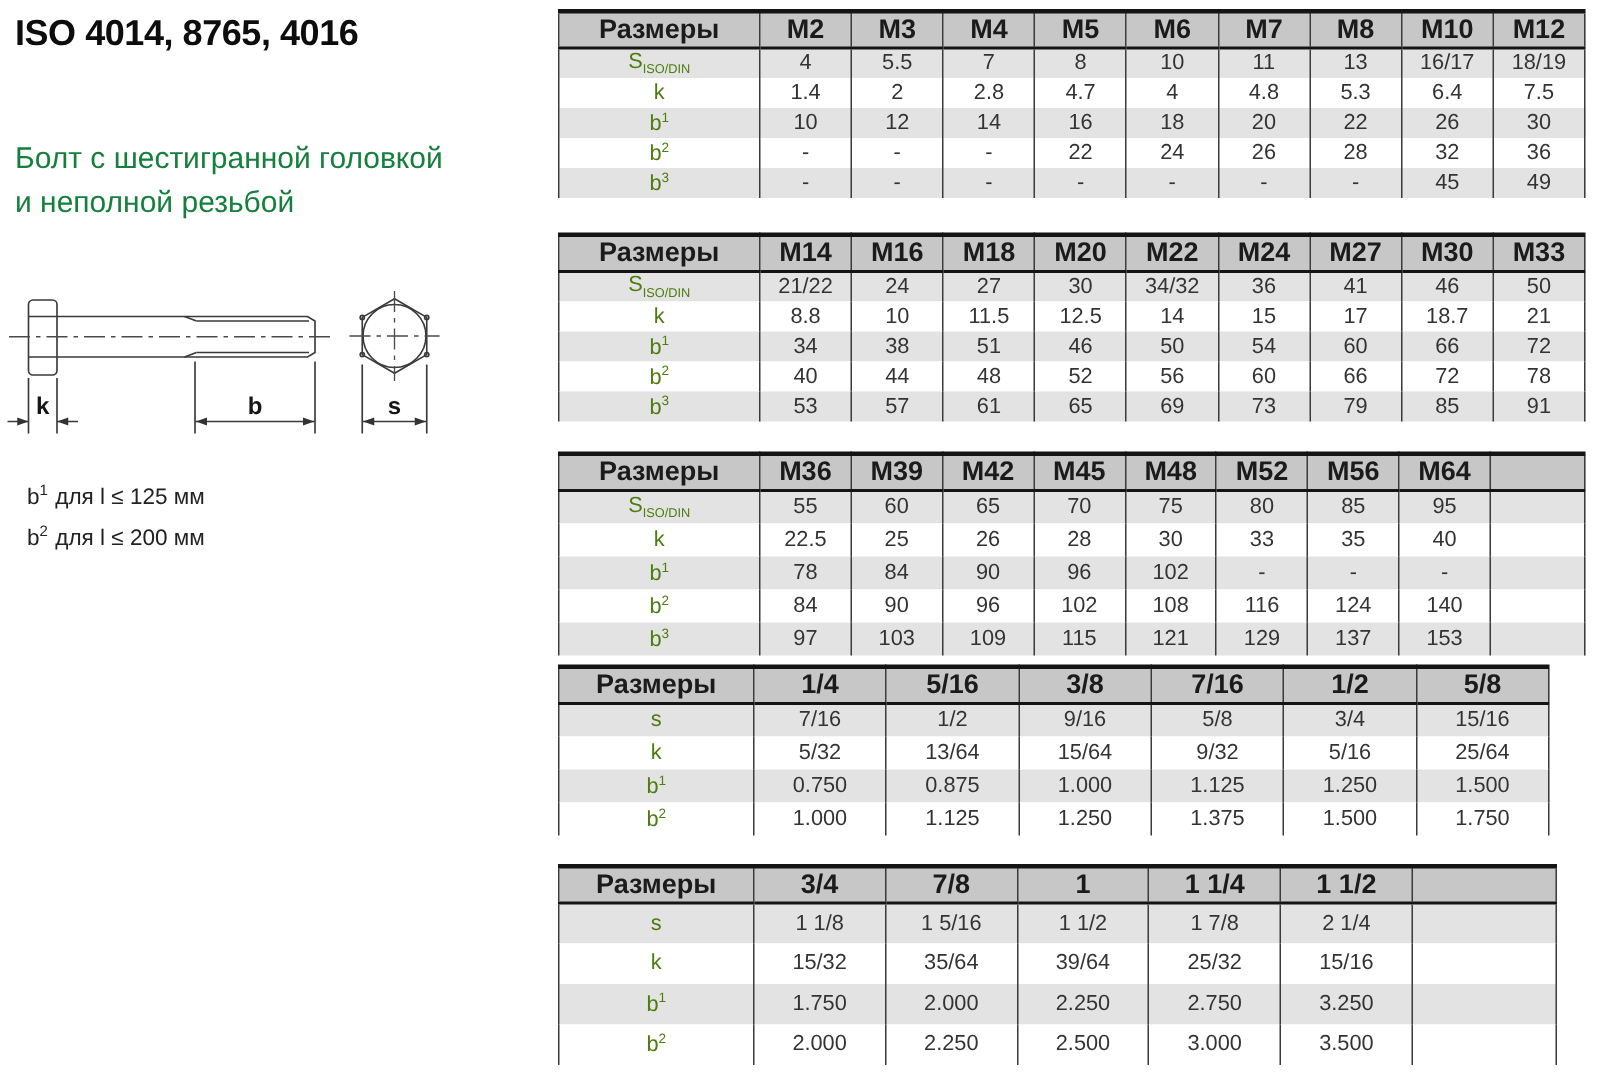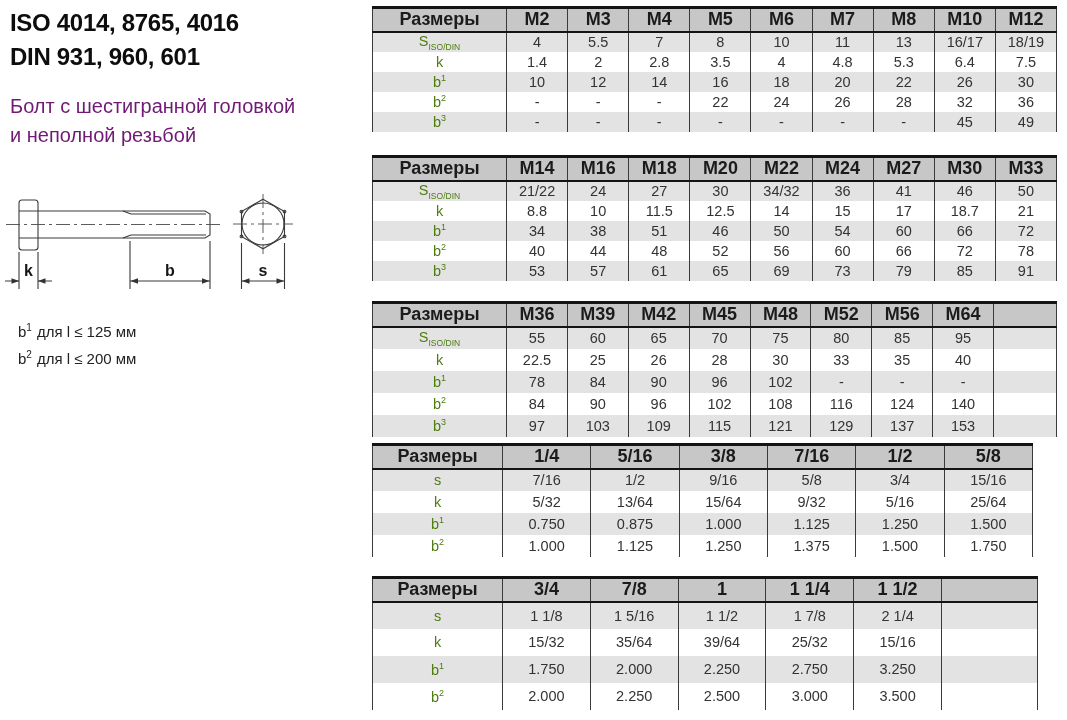--- a/index.html
+++ b/index.html
@@ -65,7 +65,6 @@
 
   <div class="title">
     <div>ISO 4014, 8765, 4016</div>
-    <div>DIN 931, 960, 601</div>
   </div>
   <div class="subtitle">
     <div>Болт с шестигранной головкой</div>

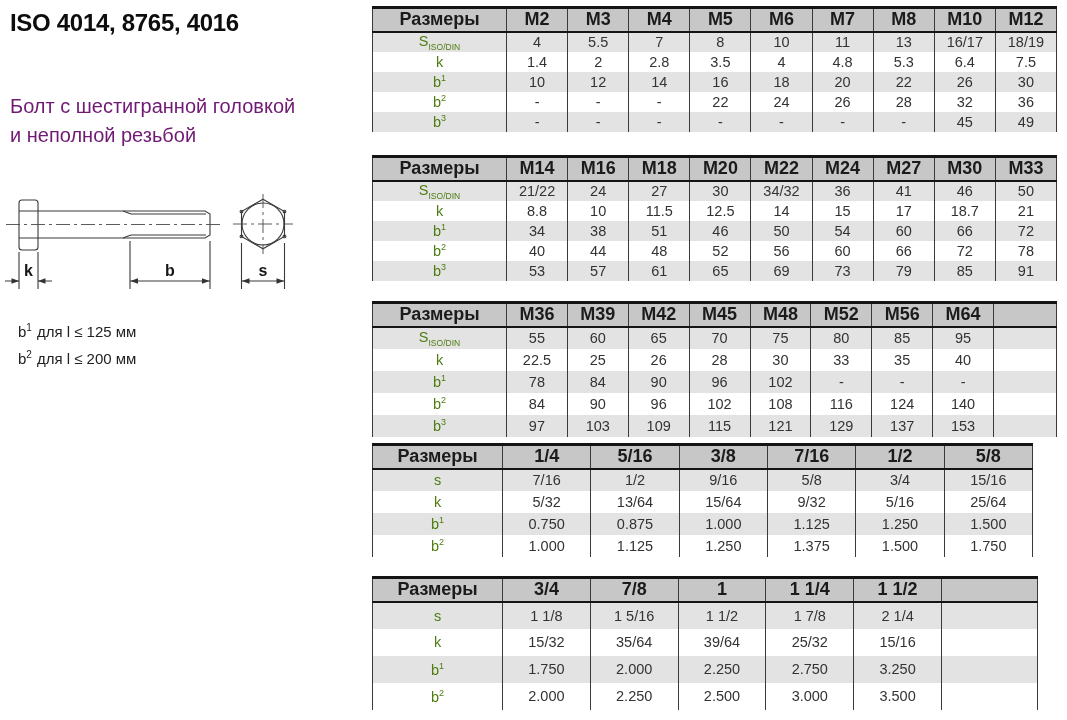--- a/index.html
+++ b/index.html
@@ -173,7 +173,7 @@
             <td>1.4</td>
             <td>2</td>
             <td>2.8</td>
-            <td>3.5</td>
+            <td>4.7</td>
             <td>4</td>
             <td>4.8</td>
             <td>5.3</td>

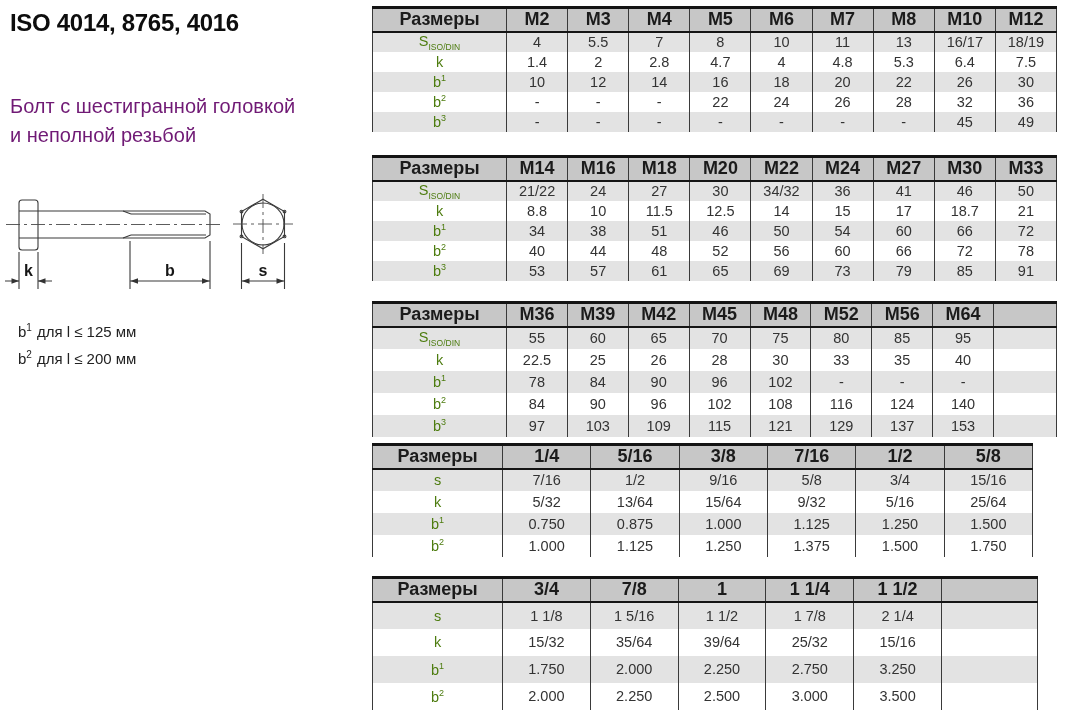--- a/index.html
+++ b/index.html
@@ -11,7 +11,7 @@
   .title { position:absolute; left:10px; top:6px; font-weight:bold; font-size:24px;
            line-height:1.42; color:#0d0d0d; letter-spacing:-0.3px; }
   .subtitle { position:absolute; left:10px; top:92px; font-size:20px; line-height:1.45;
-              color:#701a75; }
+              color:#15803d; }
   .notes { position:absolute; left:18px; top:318px; font-size:15px; line-height:1.8; color:#222; }
   .notes sup { font-size:10px; }
   .notes .nt { margin-left:5px; }

